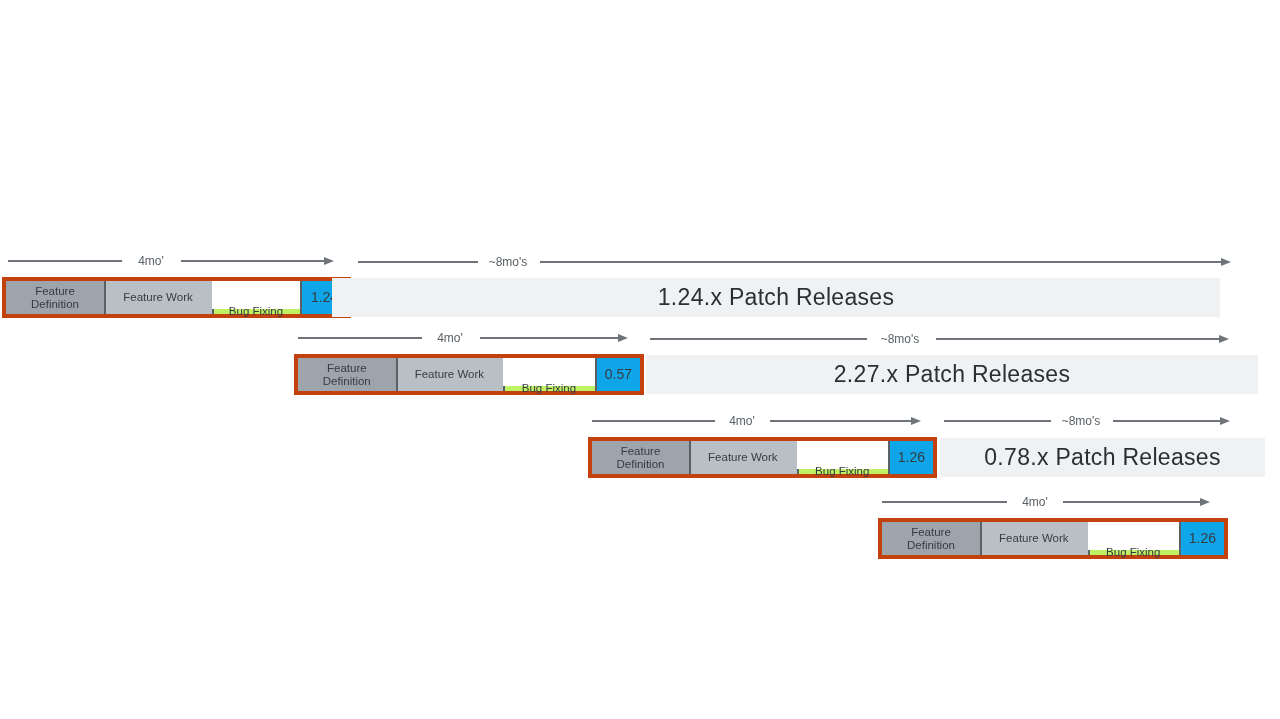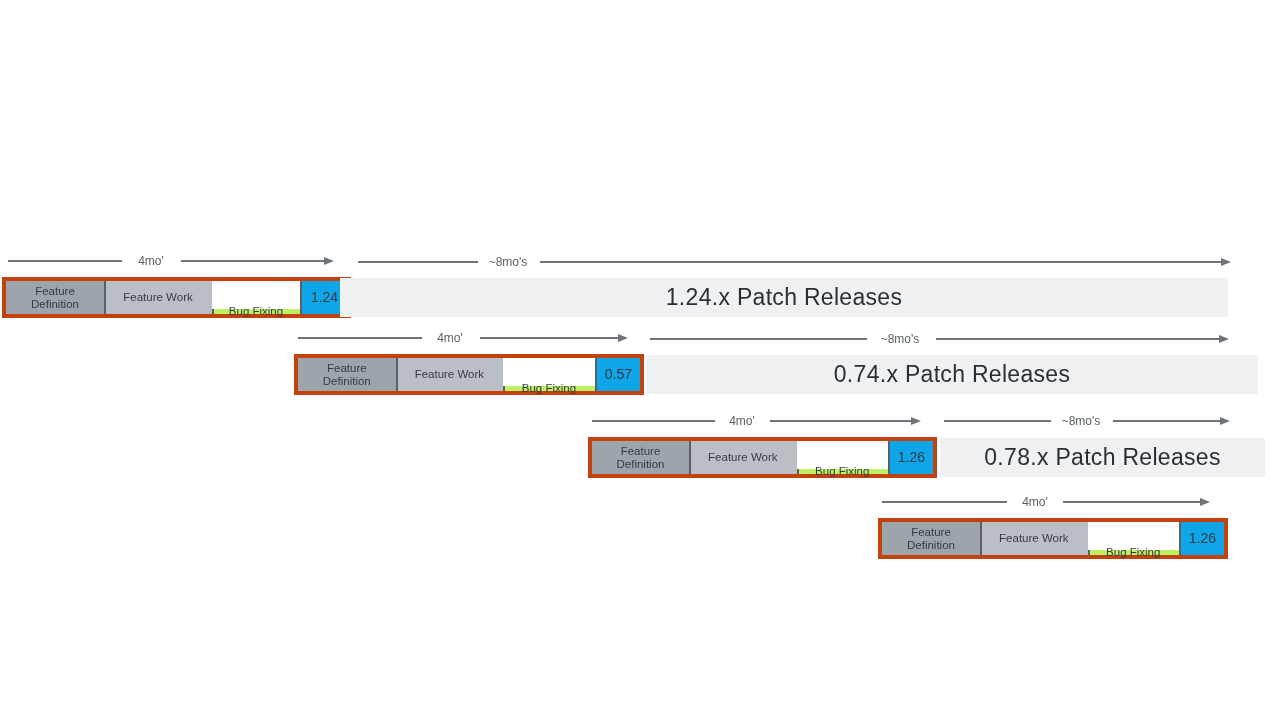--- a/index.html
+++ b/index.html
@@ -59,7 +59,7 @@
     <span class="dur-label" style="left:480px; top:255px; width:56px;">~8mo's</span>
     <div class="aline head" style="left:540px; top:261px; width:688px;"></div>
 
-    <div class="patch-bar" style="left:340px; top:278px; width:888px;">1.24.x Patch Releases</div>
+    <div class="patch-bar" style="left:332px; top:278px; width:888px;">1.24.x Patch Releases</div>
   </div>
 
   <div>

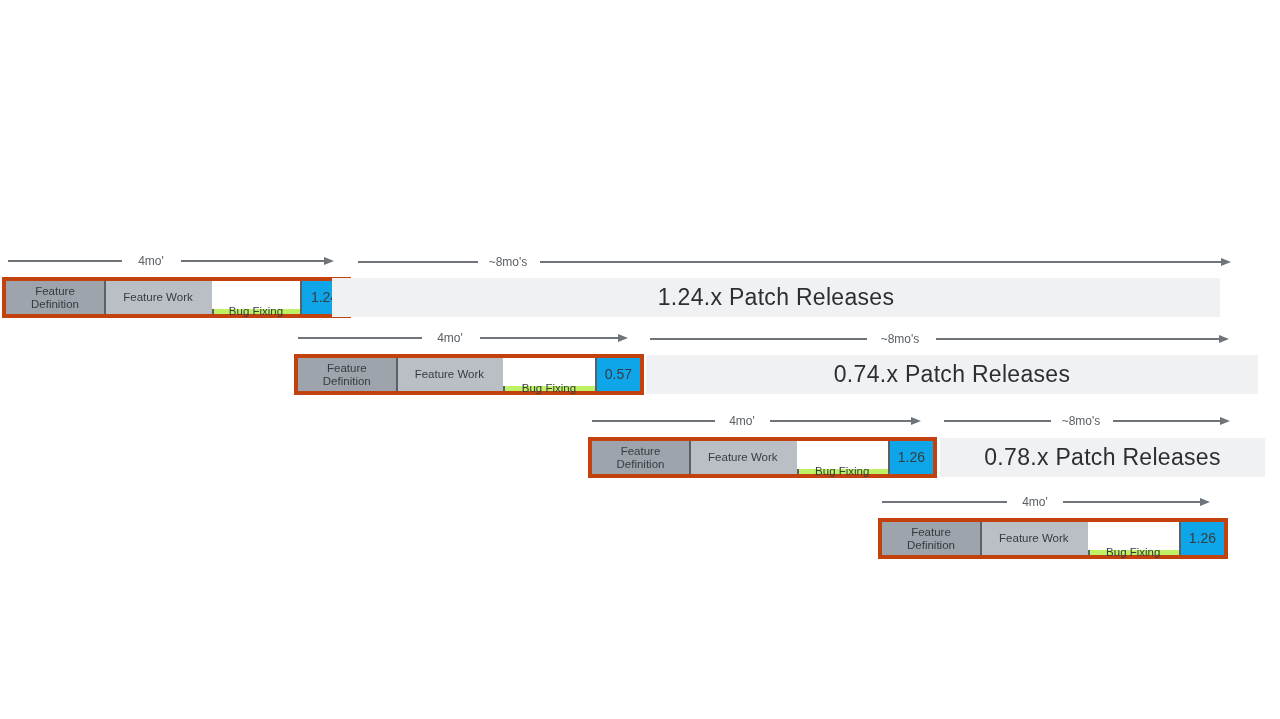--- a/index.html
+++ b/index.html
@@ -78,7 +78,7 @@
     <span class="dur-label" style="left:872px; top:332px; width:56px;">~8mo's</span>
     <div class="aline head" style="left:936px; top:338px; width:290px;"></div>
 
-    <div class="patch-bar" style="left:646px; top:355px; width:612px;">0.74.x Patch Releases</div>
+    <div class="patch-bar" style="left:646px; top:355px; width:612px;">2.27.x Patch Releases</div>
   </div>
 
   <div>

